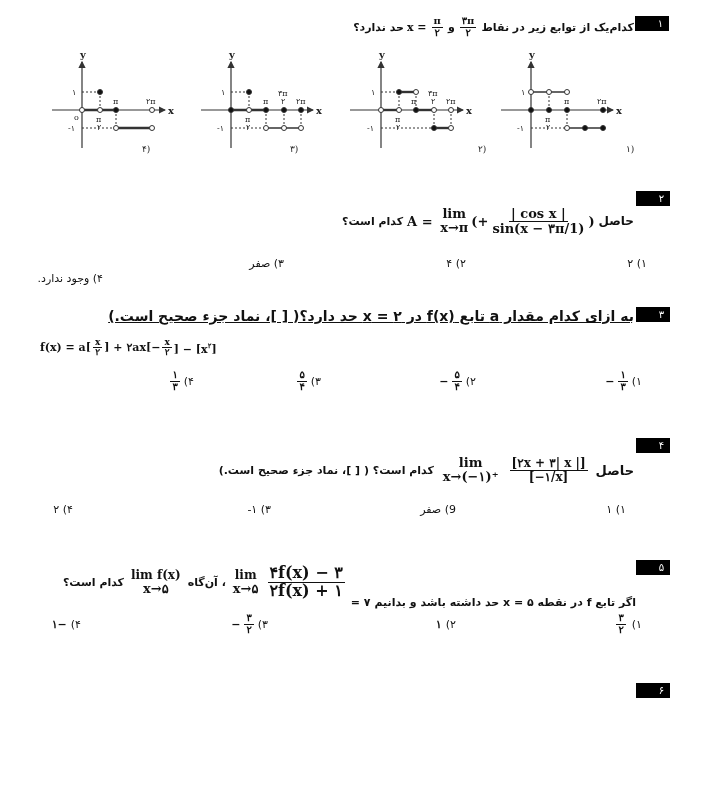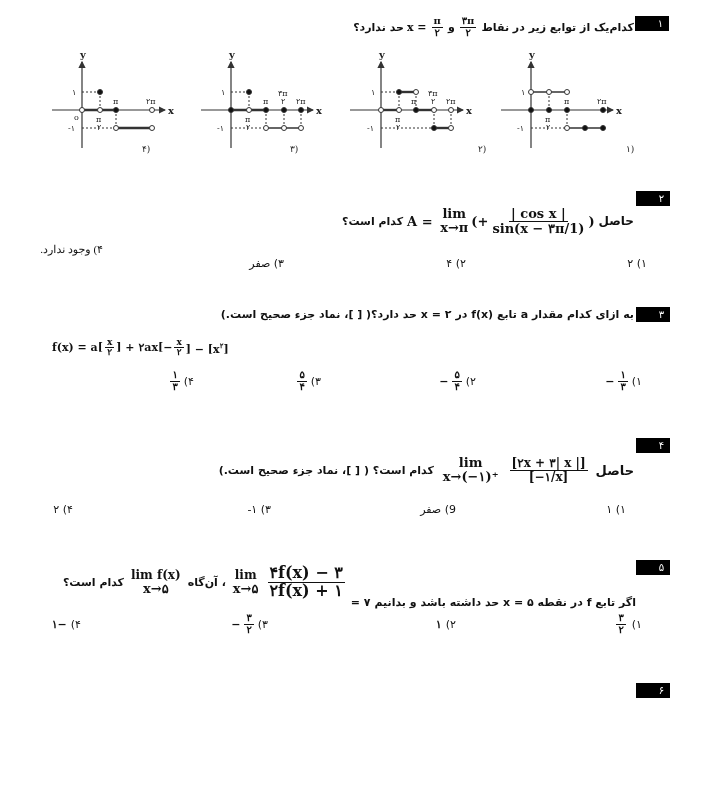--- a/index.html
+++ b/index.html
@@ -206,7 +206,7 @@
 <div class="opt" style="right:74px;top:257px;">۱) ۲</div>
 <div class="opt" style="right:255px;top:257px;">۲) ۴</div>
 <div class="opt" style="right:437px;top:257px;">۳) صفر</div>
-<div class="opt" style="right:618px;top:243px;font-family:Liberation Serif, serif;">۴) وجود ندارد.</div>
+<div class="opt" style="right:618px;top:272px;">۴) وجود ندارد.</div>
 
 <div class="qbox" style="left:636px;top:307px;"><span>۳</span></div>
 <div class="abs rtl" style="right:87px;top:308px;font-size:11px;">به ازای کدام مقدار a تابع f(x) در ۲ = x حد دارد؟( [ ]، نماد جزء صحیح است.)</div>

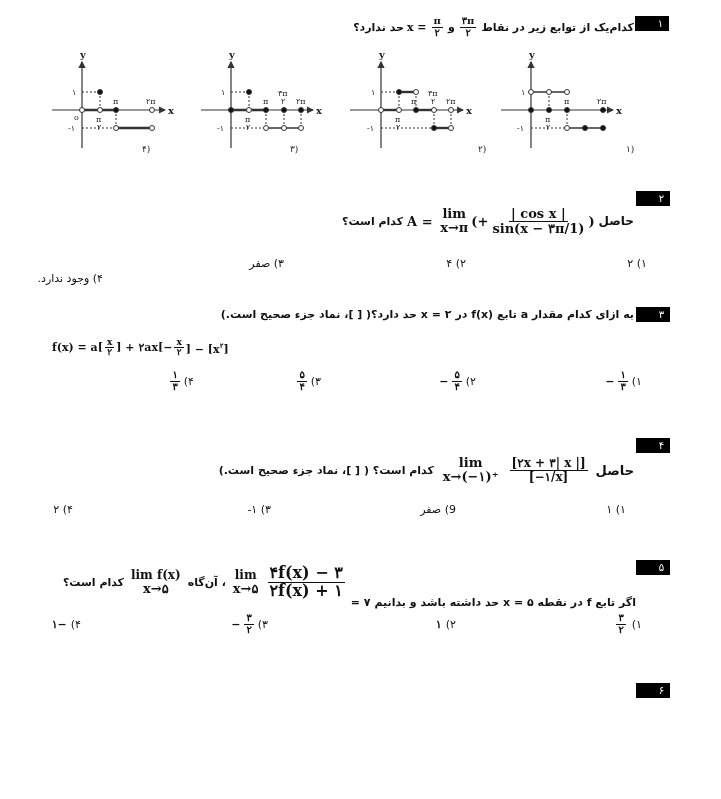--- a/index.html
+++ b/index.html
@@ -209,7 +209,7 @@
 <div class="opt" style="right:618px;top:272px;">۴) وجود ندارد.</div>
 
 <div class="qbox" style="left:636px;top:307px;"><span>۳</span></div>
-<div class="abs rtl" style="right:87px;top:308px;font-size:11px;">به ازای کدام مقدار a تابع f(x) در ۲ = x حد دارد؟( [ ]، نماد جزء صحیح است.)</div>
+<div class="abs rtl" style="right:87px;top:308px;font-size:14px;text-decoration:underline;">به ازای کدام مقدار a تابع f(x) در ۲ = x حد دارد؟( [ ]، نماد جزء صحیح است.)</div>
 <div class="abs math" style="left:52px;top:338px;font-size:11px;display:flex;align-items:center;text-align:center;">
 
   <span>f(x) = a[</span>

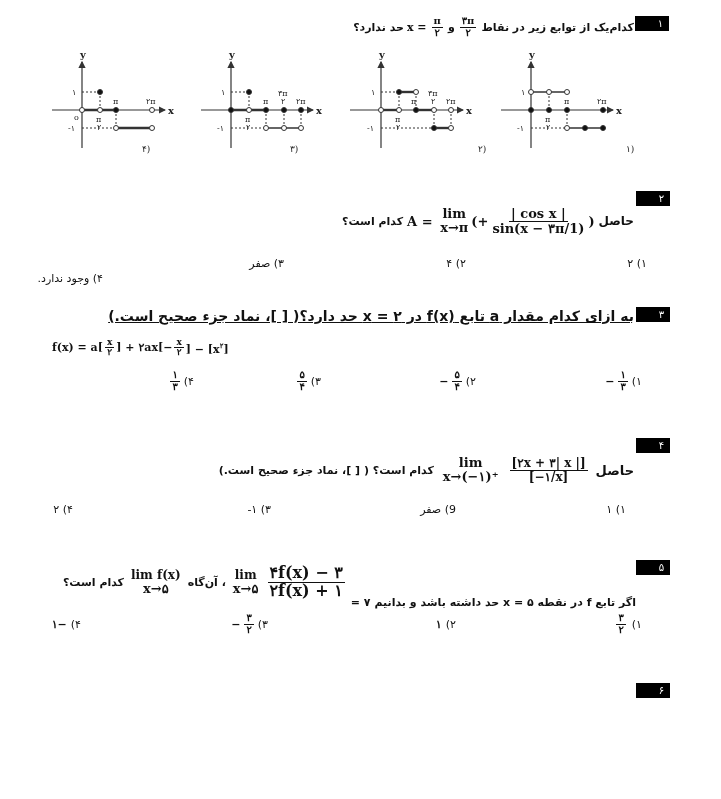--- a/index.html
+++ b/index.html
@@ -210,7 +210,7 @@
 
 <div class="qbox" style="left:636px;top:307px;"><span>۳</span></div>
 <div class="abs rtl" style="right:87px;top:308px;font-size:14px;text-decoration:underline;">به ازای کدام مقدار a تابع f(x) در ۲ = x حد دارد؟( [ ]، نماد جزء صحیح است.)</div>
-<div class="abs math" style="left:52px;top:338px;font-size:11px;display:flex;align-items:center;text-align:center;">
+<div class="abs math" style="left:40px;top:338px;font-size:11px;display:flex;align-items:center;text-align:center;">
 
   <span>f(x) = a[</span>
   <span class="frac" style="font-size:9px;">

